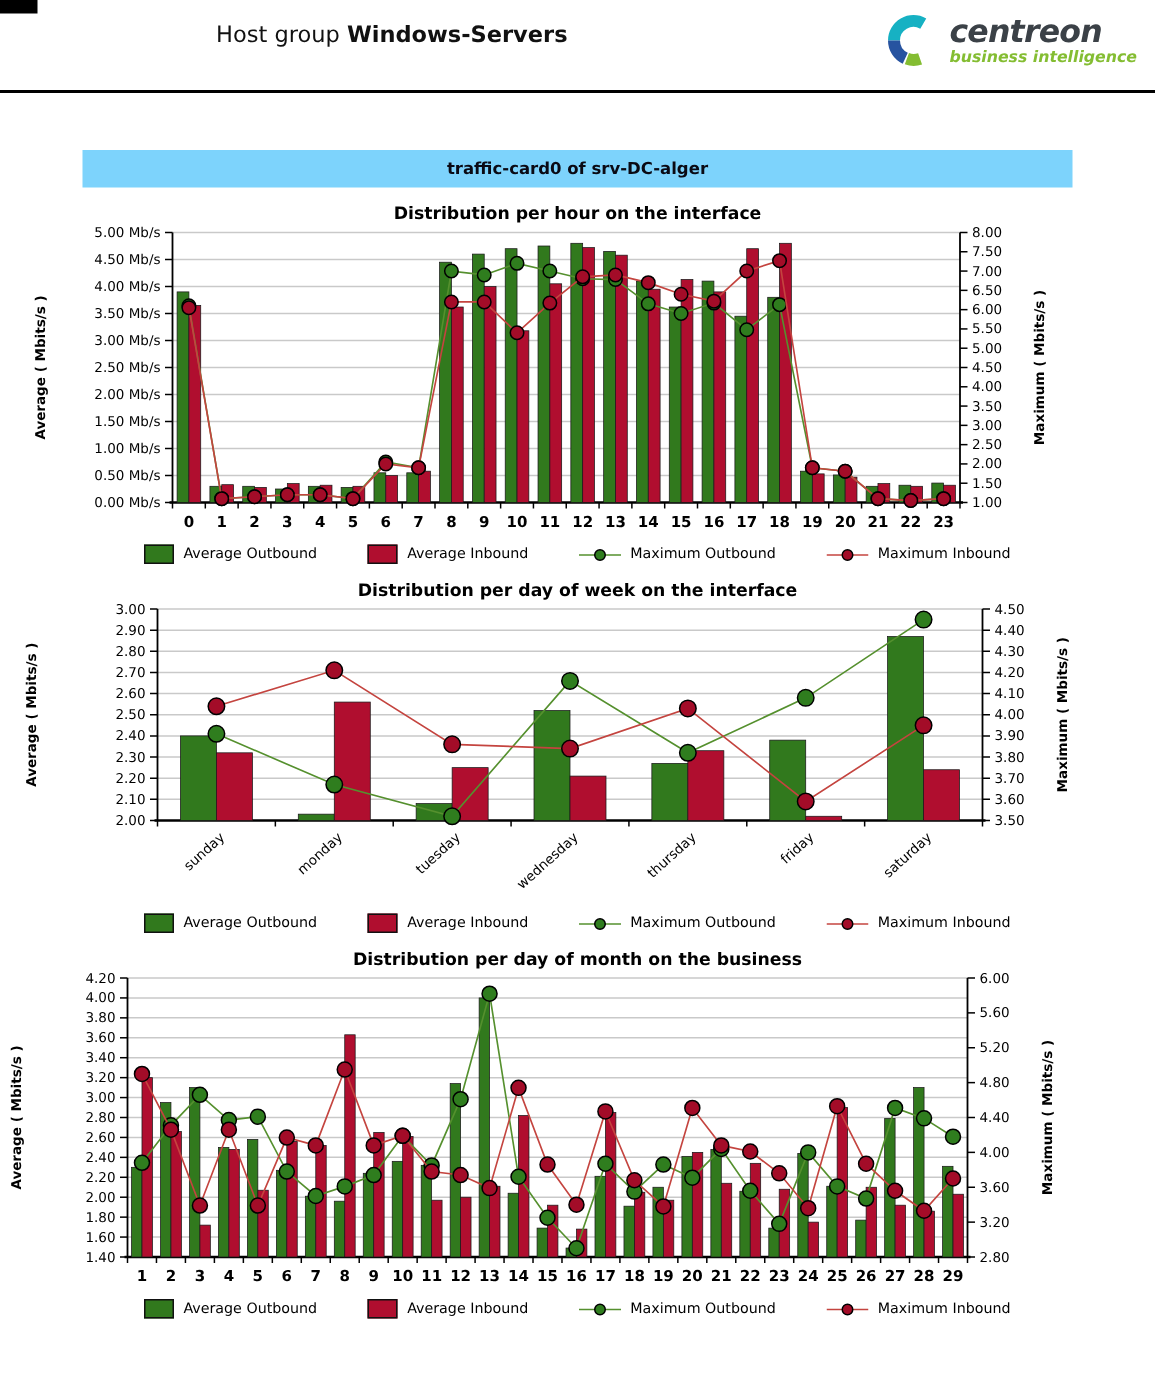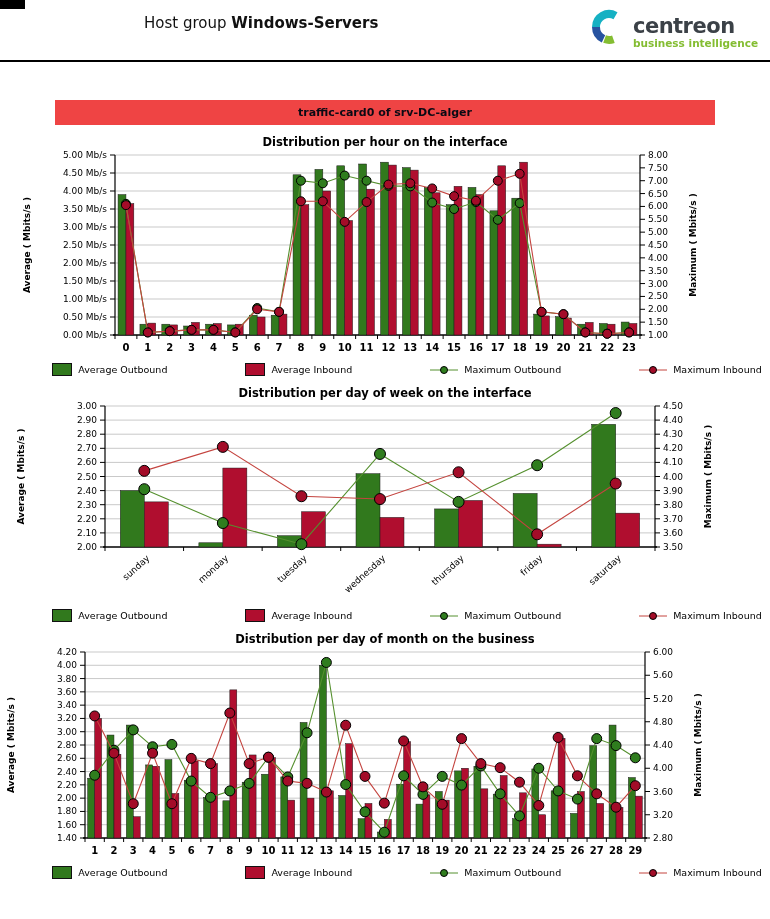--- a/index.html
+++ b/index.html
@@ -8,7 +8,7 @@
   .header{position:relative;padding:14px 0 10px 0;}
   .header-title{position:absolute;left:144px;top:14px;font-size:15px;color:#111;}
   .header-title .bold{font-weight:bold;}
-  .logo{position:absolute;right:12px;top:6px;display:flex;align-items:flex-end;}
+  .logo{position:absolute;right:12px;top:6px;display:flex;align-items:center;font-style:italic;}
   .logo-text{margin-left:4px;line-height:1;}
   .logo-name{font-size:21px;font-weight:bold;color:#3b4147;letter-spacing:-0.5px;}
   .logo-tagline{font-size:10.5px;font-weight:bold;color:#84bd32;margin-top:1px;}

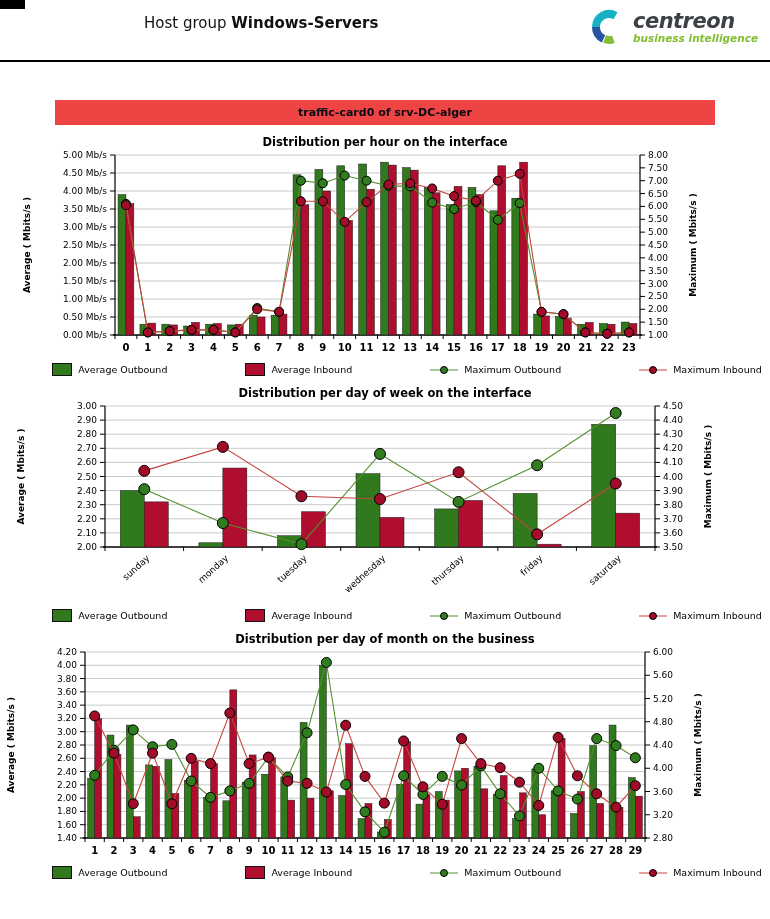--- a/index.html
+++ b/index.html
@@ -13,7 +13,7 @@
   .logo-name{font-size:21px;font-weight:bold;color:#3b4147;letter-spacing:-0.5px;}
   .logo-tagline{font-size:10.5px;font-weight:bold;color:#84bd32;margin-top:1px;}
   .header-rule{border:none;border-top:2px solid #000;margin:46px 0 0 0;}
-  .report-bar{margin:28px 55px 0 55px;background:#ef4444;text-align:center;
+  .report-bar{margin:28px 55px 0 55px;background:#7dd3fc;text-align:center;
     font-size:11px;font-weight:bold;padding:6px 0;color:#0a0a14;}
   .chart-block{margin-top:10px;}
   .chart-title{text-align:center;font-size:11.5px;font-weight:bold;

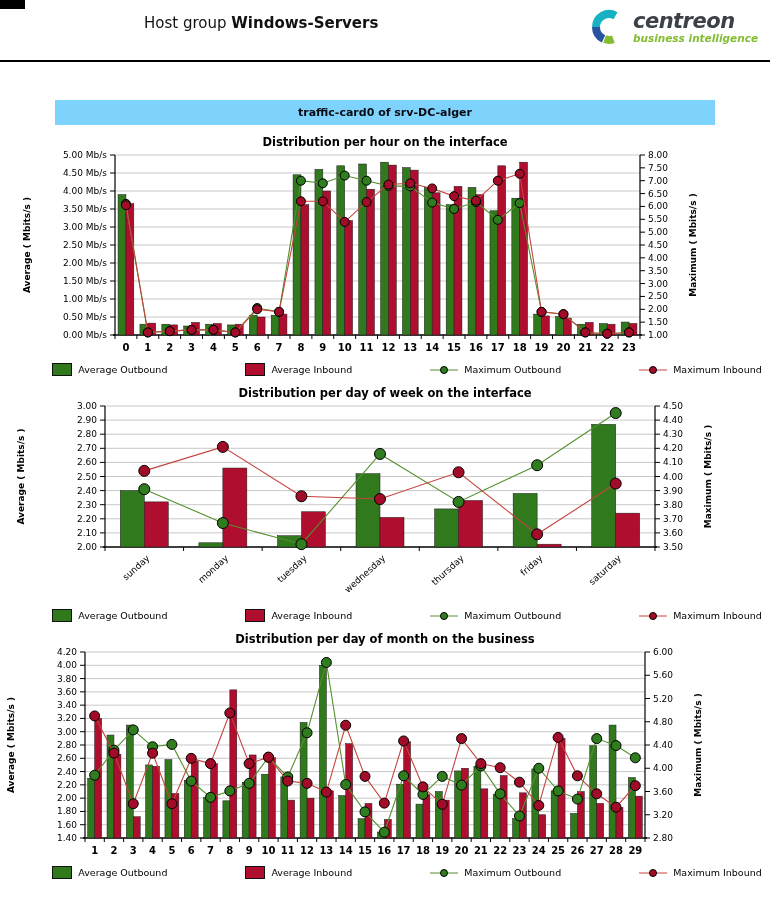--- a/index.html
+++ b/index.html
@@ -20,7 +20,7 @@
     margin:8px 0 0 0;}
   .legend{display:flex;justify-content:center;align-items:center;gap:34px;
     font-size:9.5px;margin:2px 0 4px 0;}
-  .legend-item{display:flex;align-items:center;gap:6px;margin-left:44px;}
+  .legend-item{display:flex;align-items:center;gap:6px;}
   .swatch{width:18px;height:11px;border:1px solid #111;display:inline-block;}
   svg{display:block;}
   .nosel{user-select:none;}

